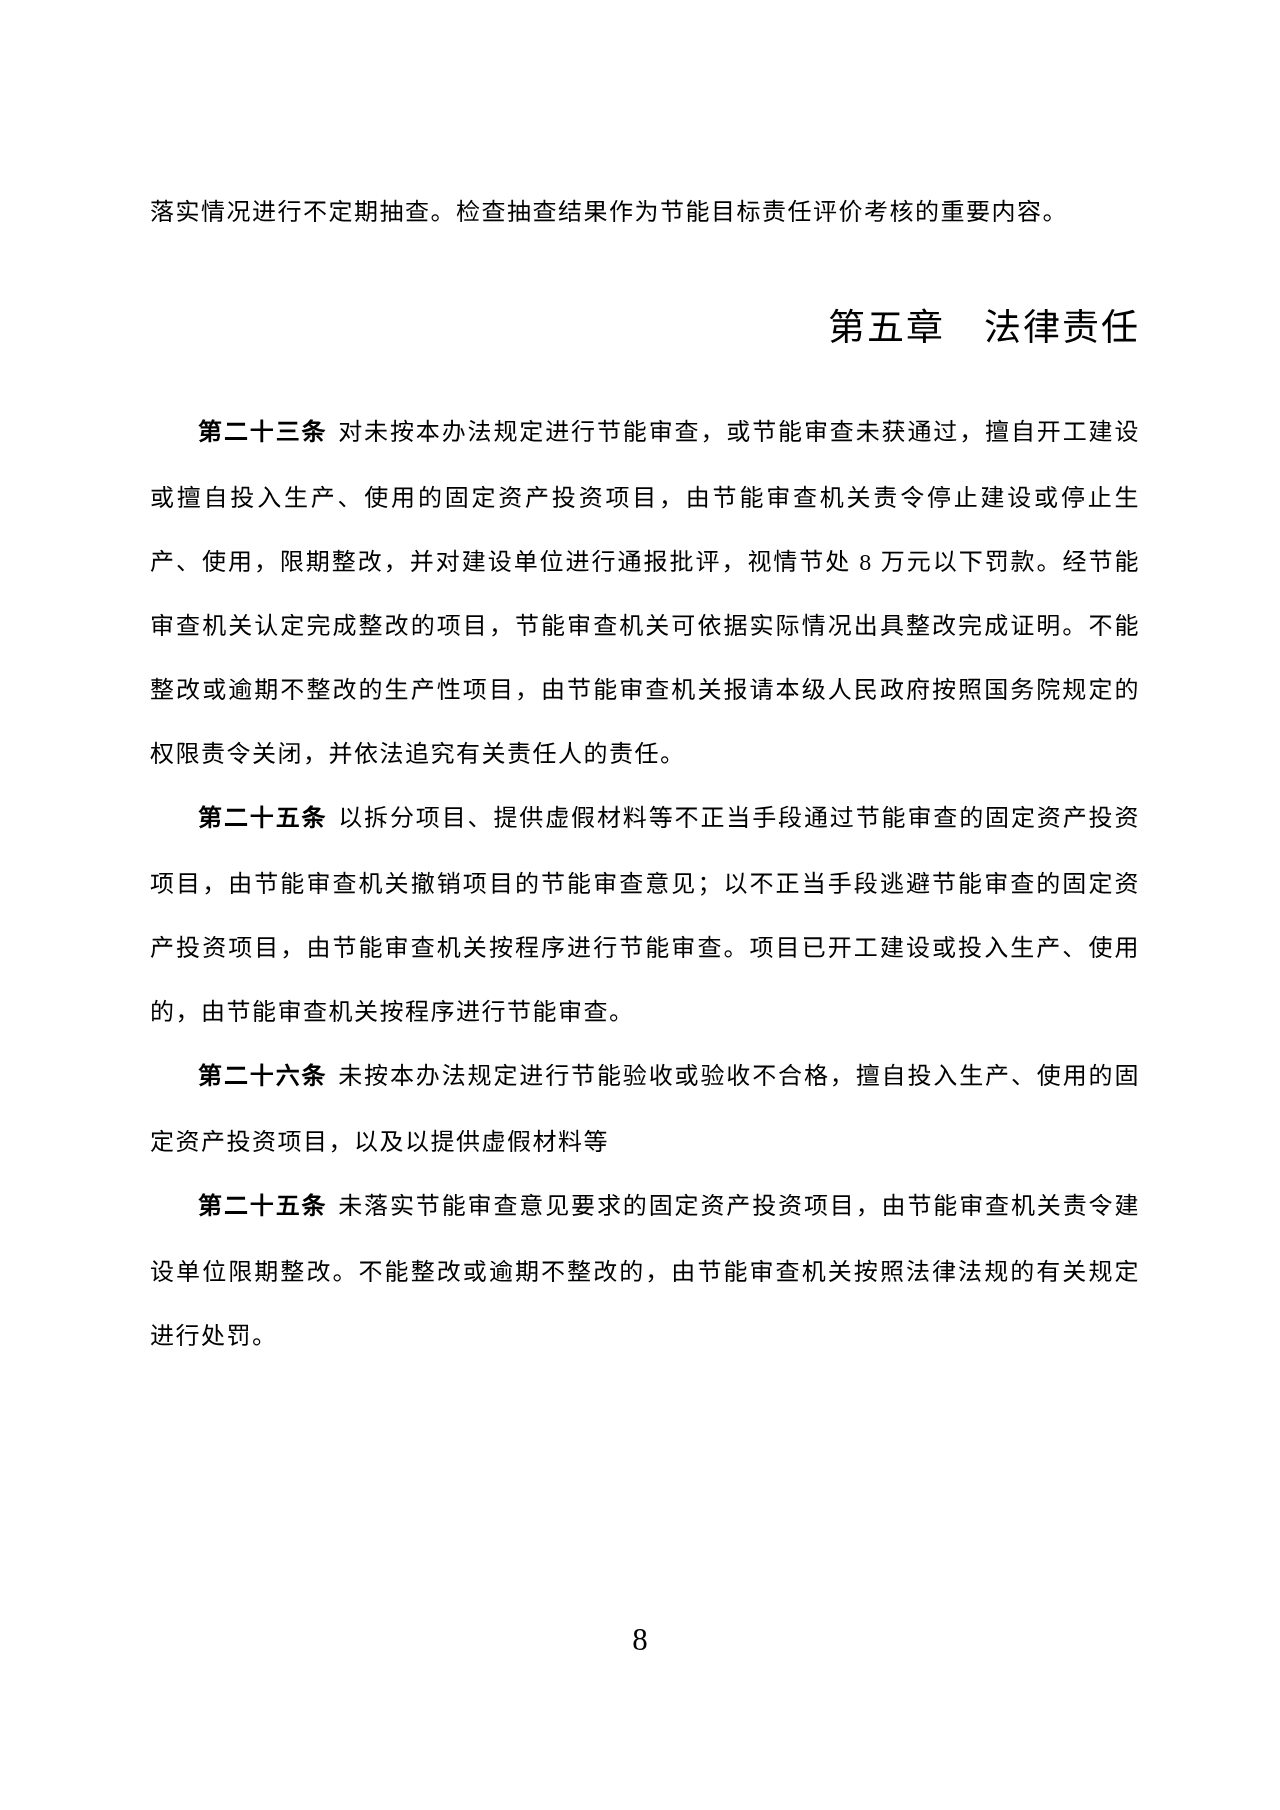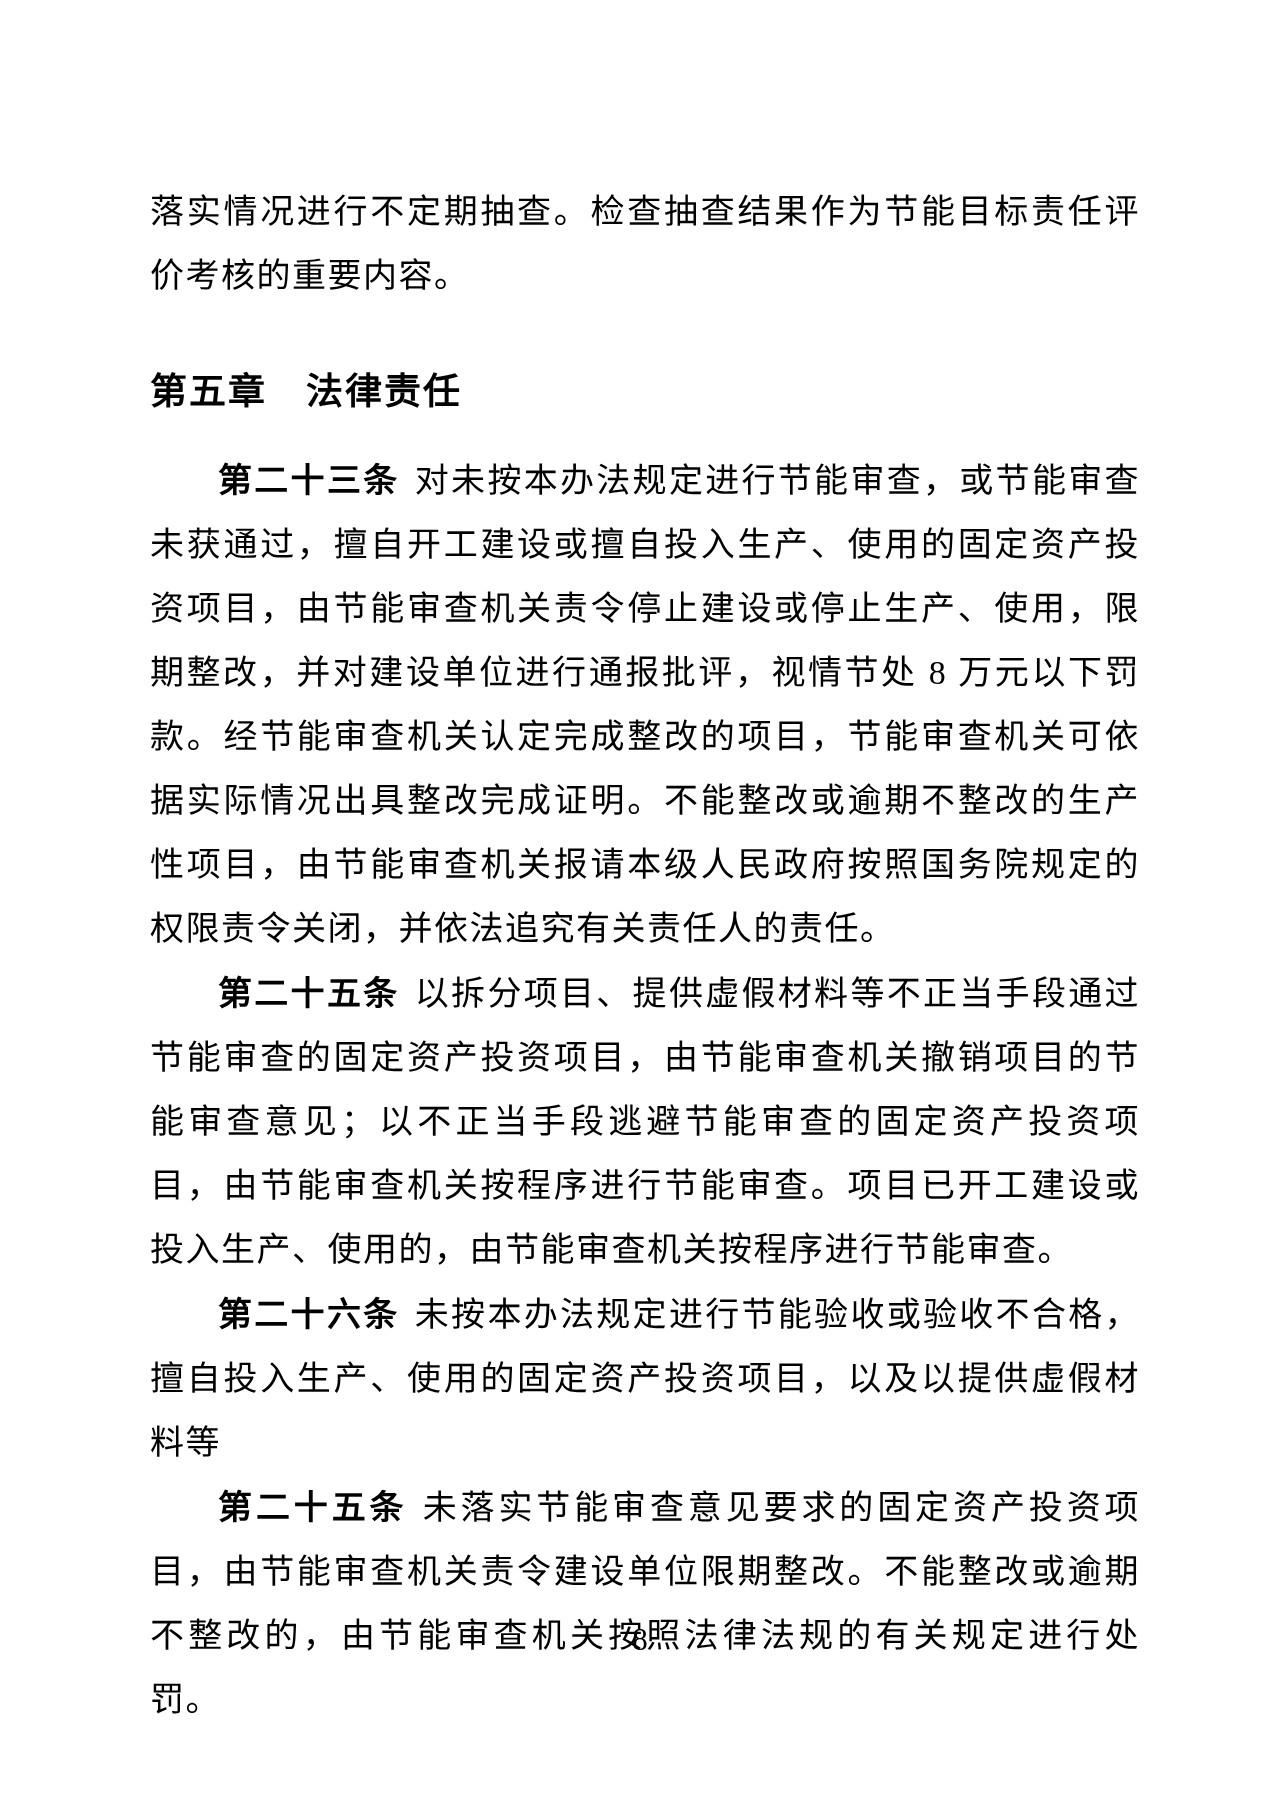--- a/index.html
+++ b/index.html
@@ -22,7 +22,7 @@
     position: relative;
   }
   .body-text {
-    font-size: 34px;
+    font-size: 24px;
     line-height: 64px;
     letter-spacing: 1.5px;
     text-align: justify;

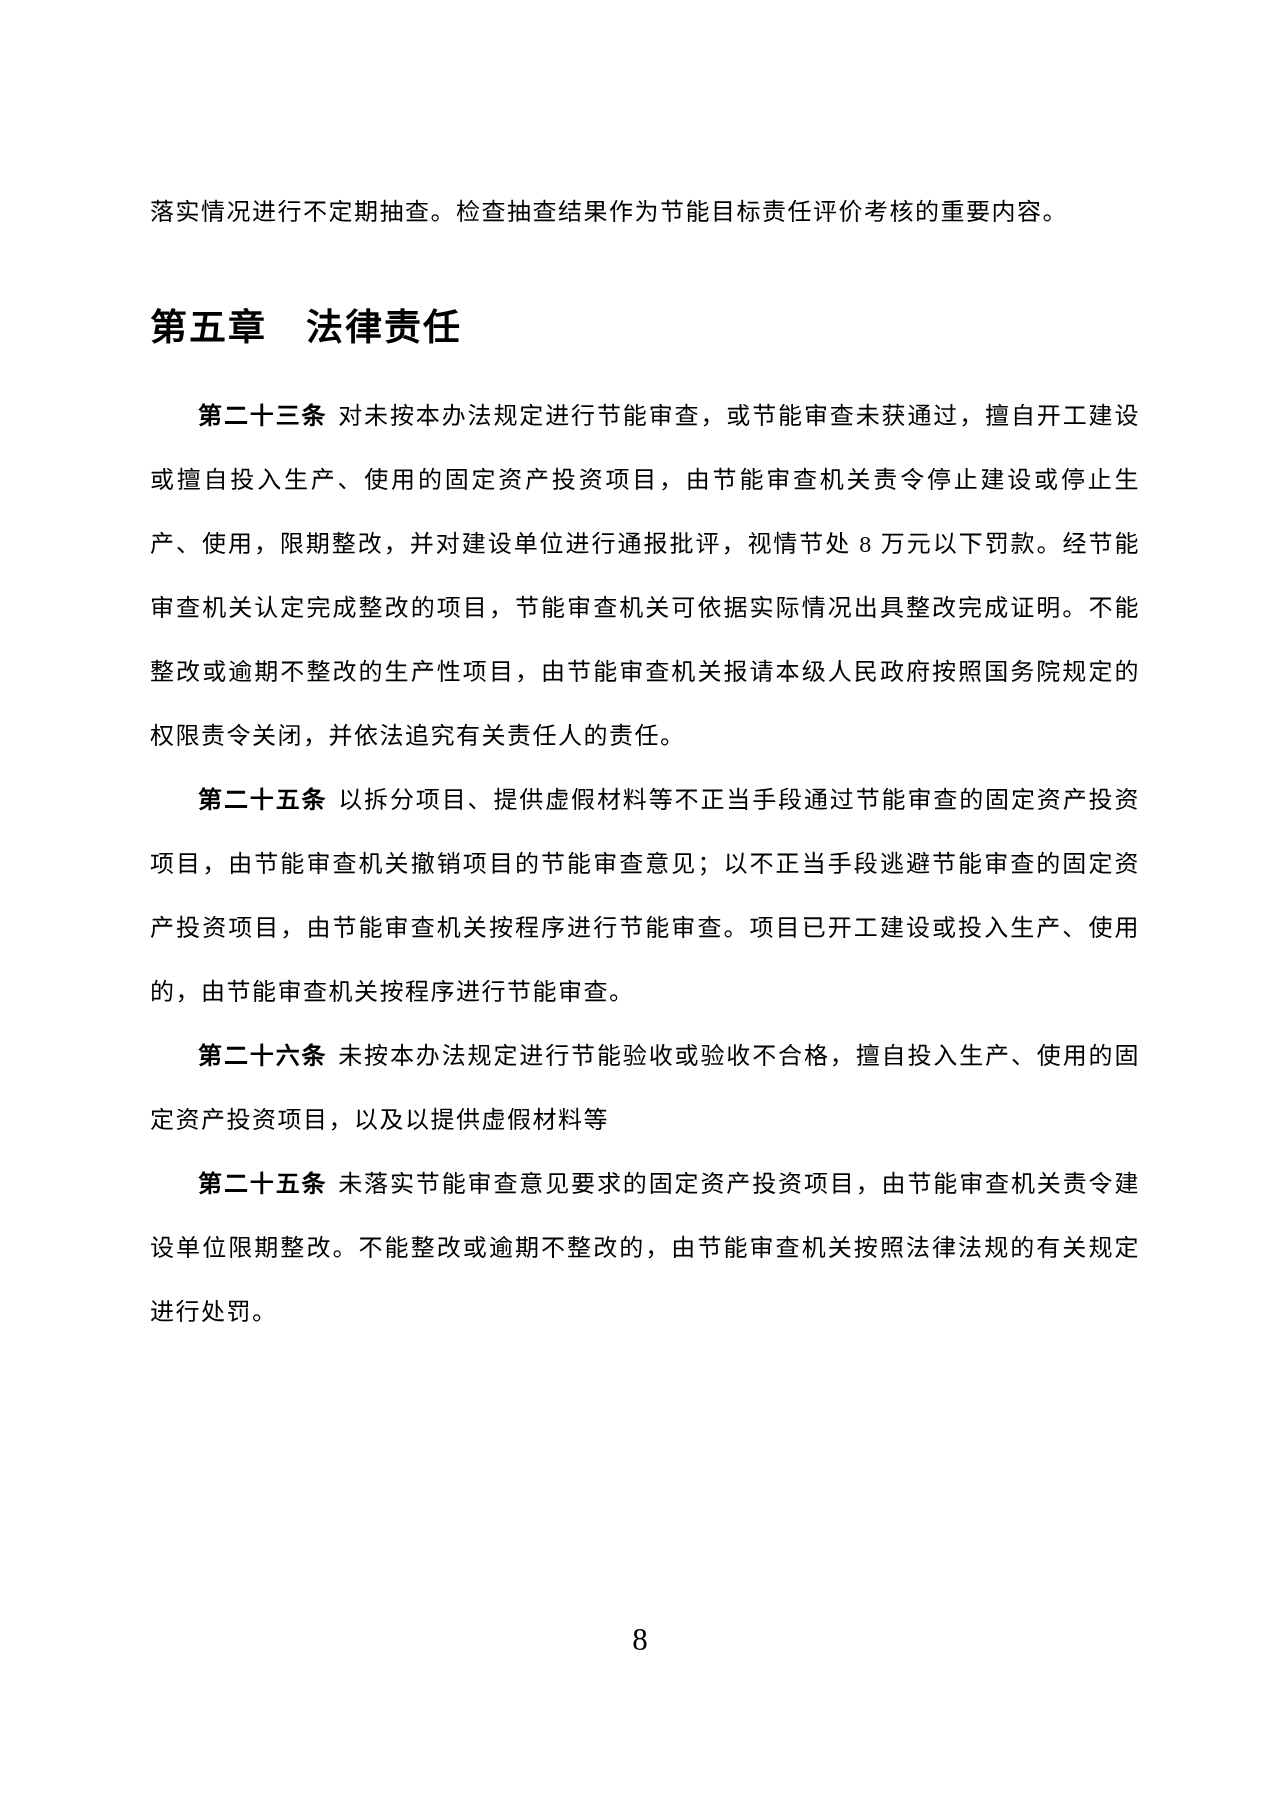--- a/index.html
+++ b/index.html
@@ -34,12 +34,12 @@
   }
   .chapter-heading {
     font-family: "Liberation Sans", "DejaVu Sans", sans-serif;
-    font-weight: bold;
+    font-weight: normal;
     font-size: 37px;
     line-height: 44px;
-    text-align: left;
+    text-align: right;
     letter-spacing: 2px;
-    margin: 62px 0 34px 0;
+    margin: 62px 0 50px 0;
   }
   .article {
     text-indent: 2em;

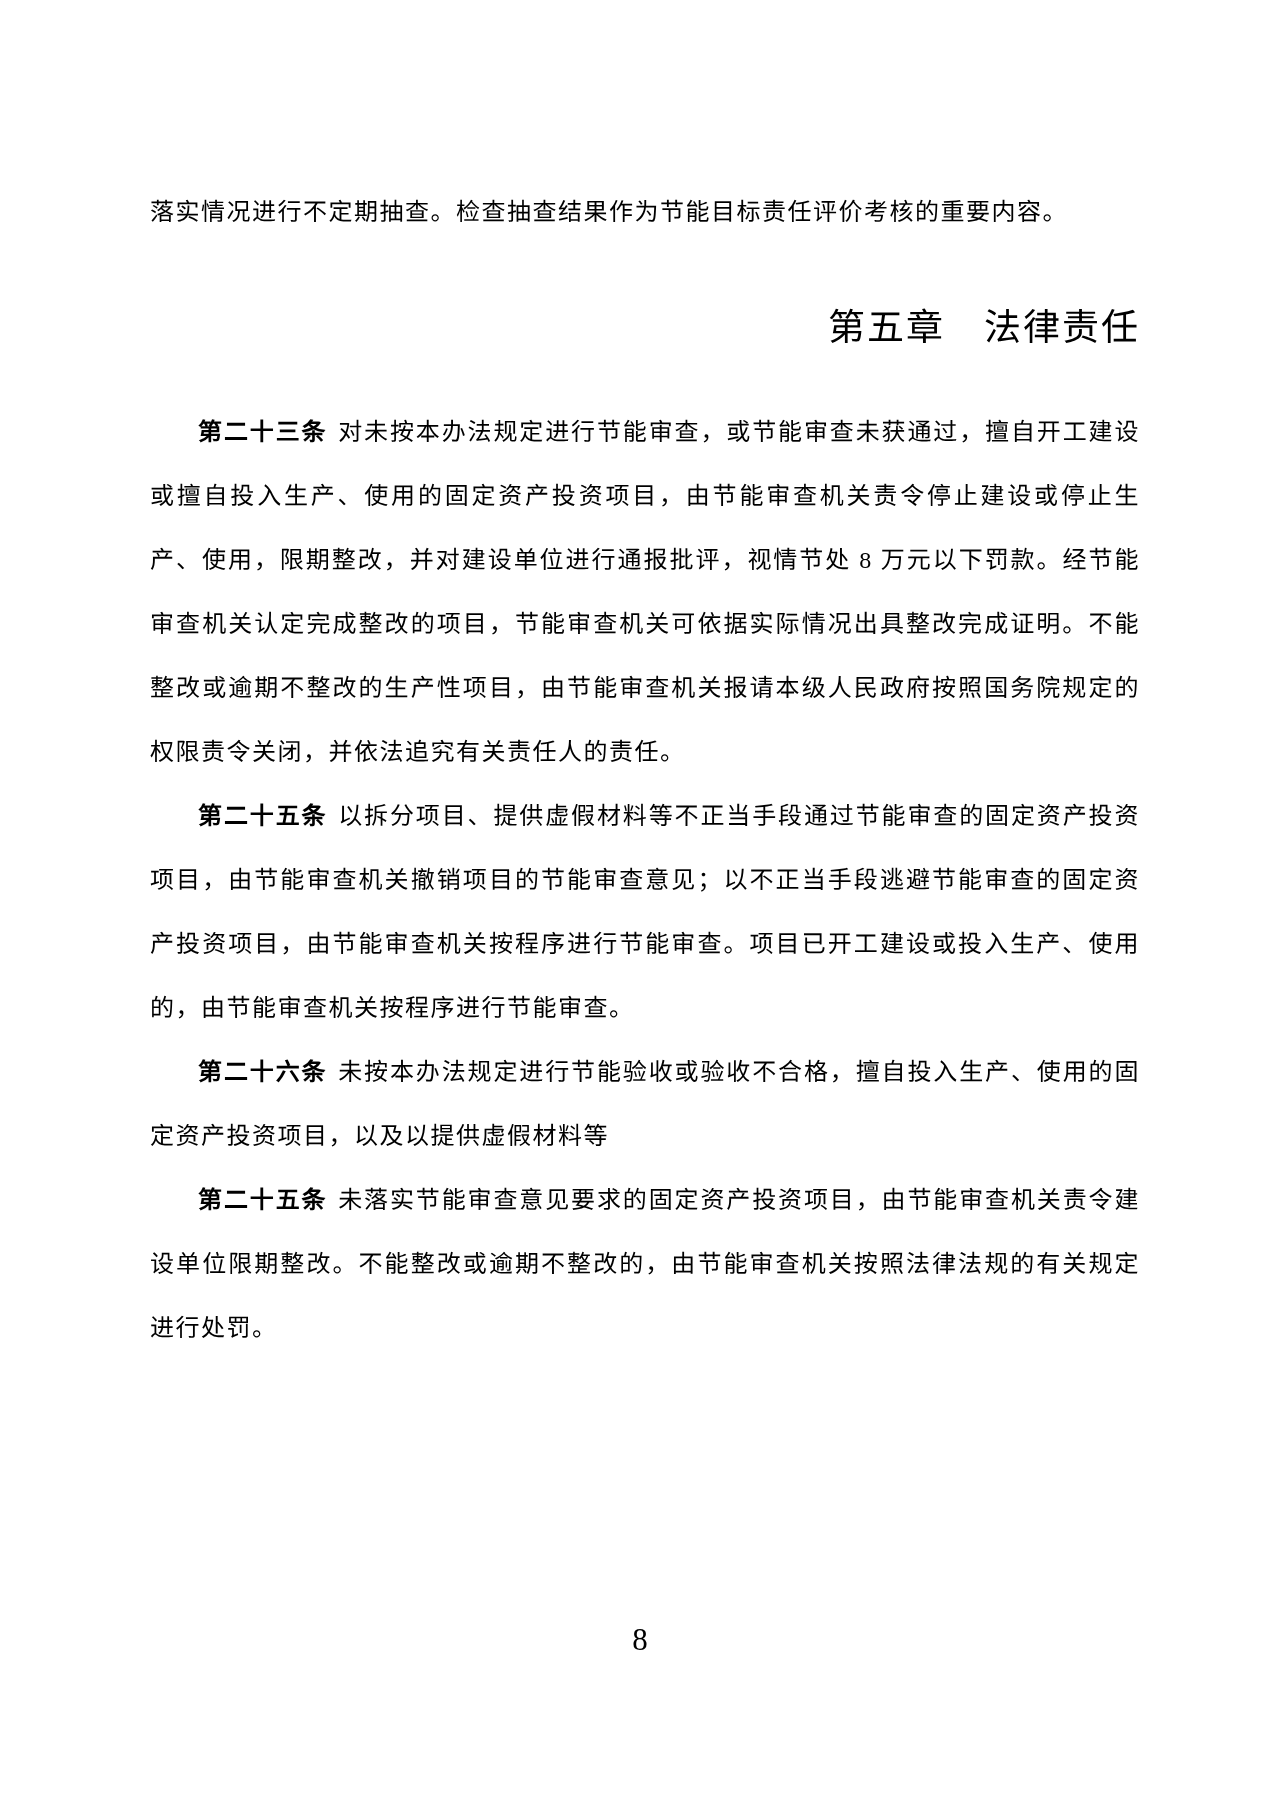--- a/index.html
+++ b/index.html
@@ -45,7 +45,7 @@
     text-indent: 2em;
   }
   .article .article-label {
-    font-family: Liberation Sans, sans-serif;
+    font-family: Liberation Mono, monospace;
     font-weight: bold;
     margin-right: 0.45em;
   }

